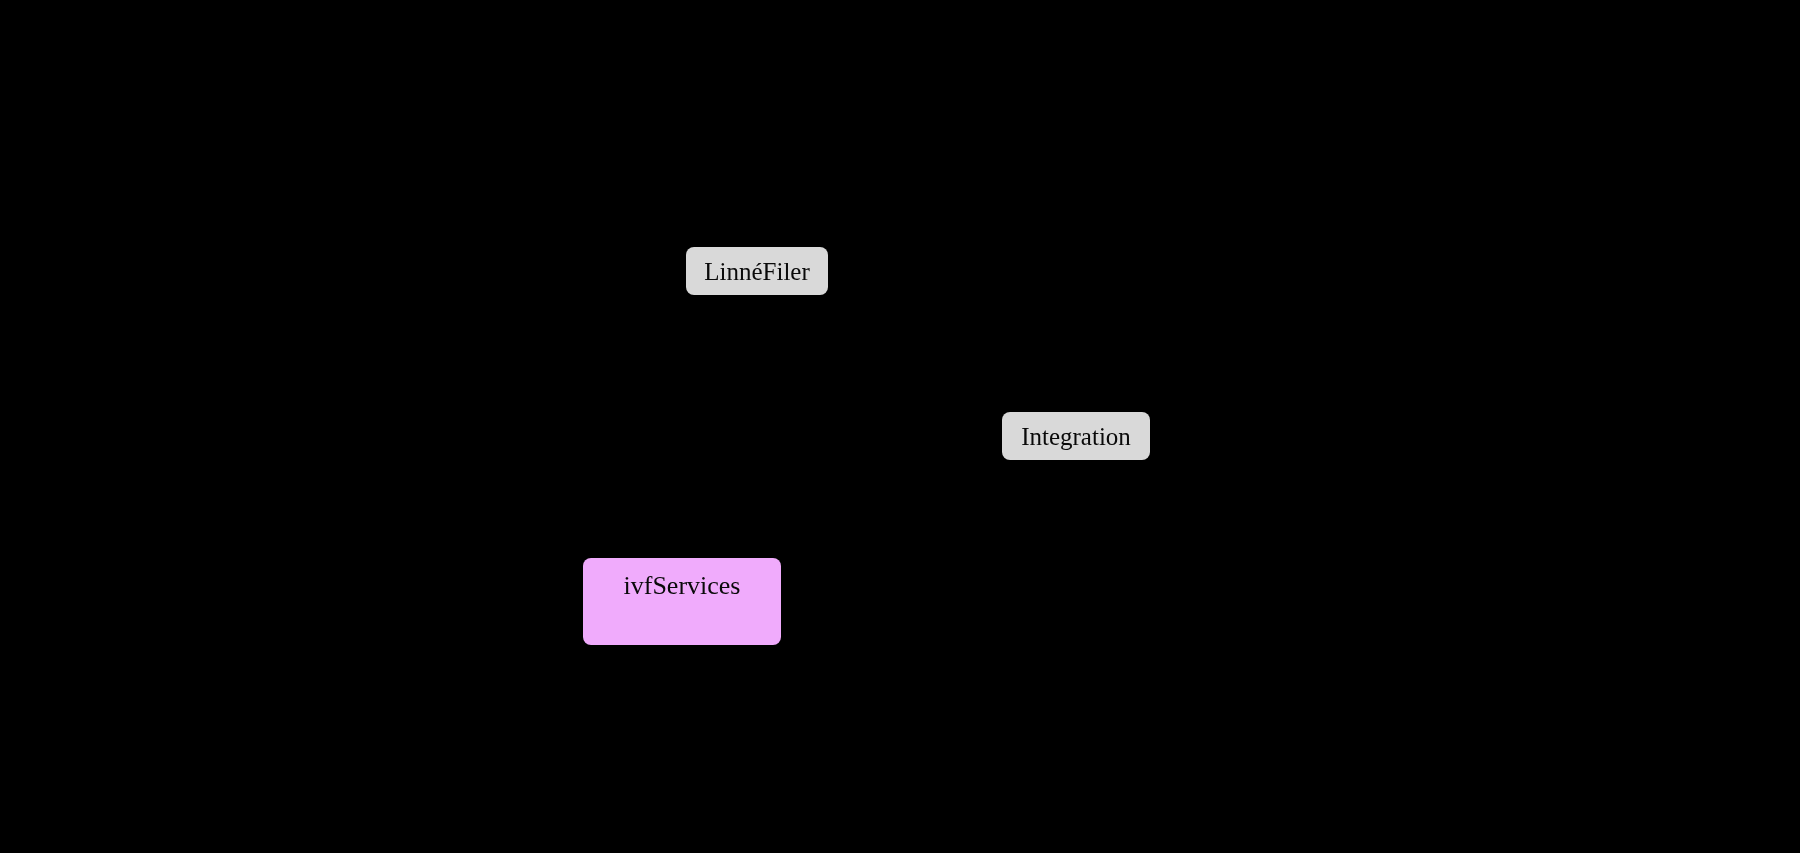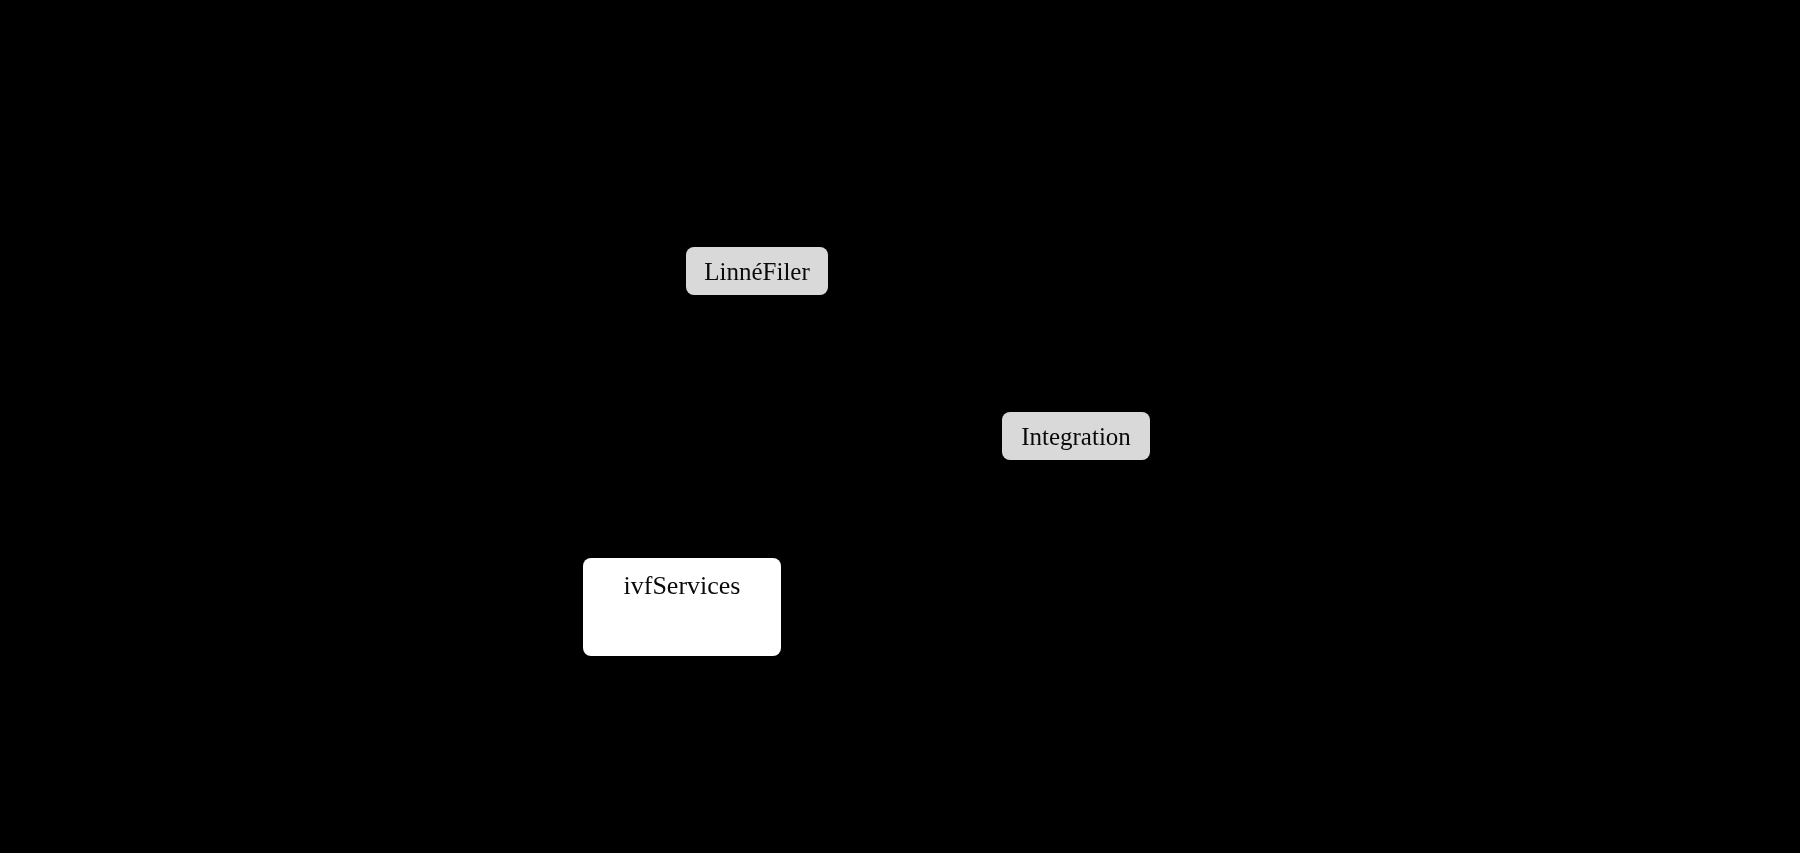--- a/index.html
+++ b/index.html
@@ -58,7 +58,7 @@
     <div class="node v-center" style="left: 686px; top: 247px; width: 142px; height: 48px; background: rgb(217, 217, 217);">
       <span class="node-label" style="font-size: 25px; color: rgb(10, 10, 10);">LinnéFiler</span>
     </div>
-    <div class="node" style="left: 583px; top: 558px; width: 198px; height: 98px; background: #ffffff;">
+    <div class="node" style="left: 583px; top: 558px; width: 198px; height: 87px; background: #f0abfc;">
       <span class="node-label" style="font-size: 26px; color: rgb(10, 10, 10); top: 15px;">ivfServices</span>
     </div>
   </div>

